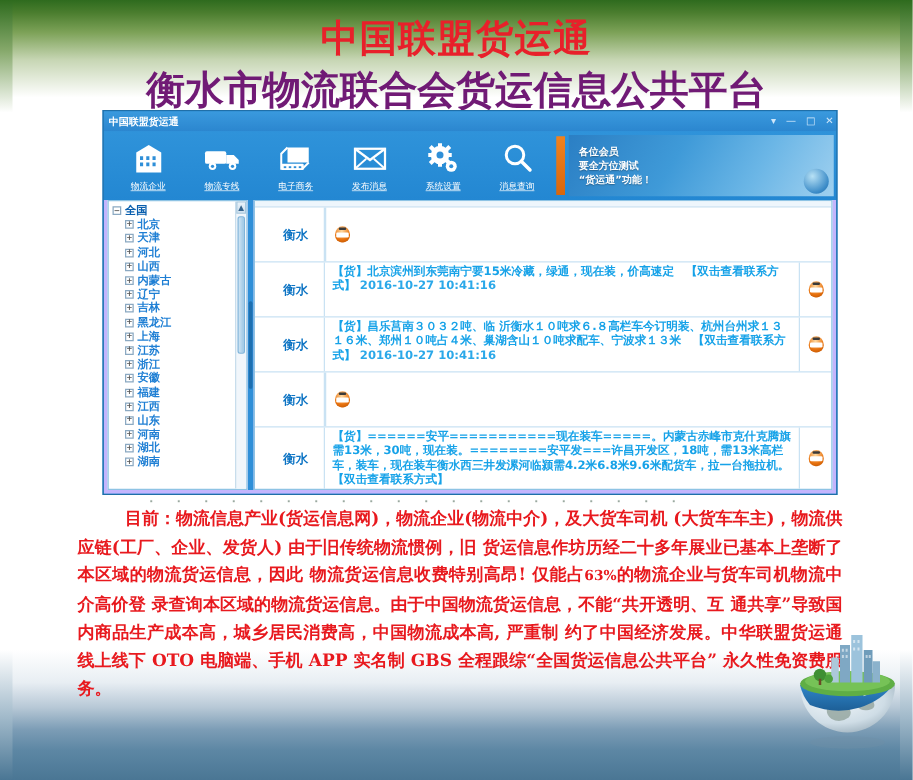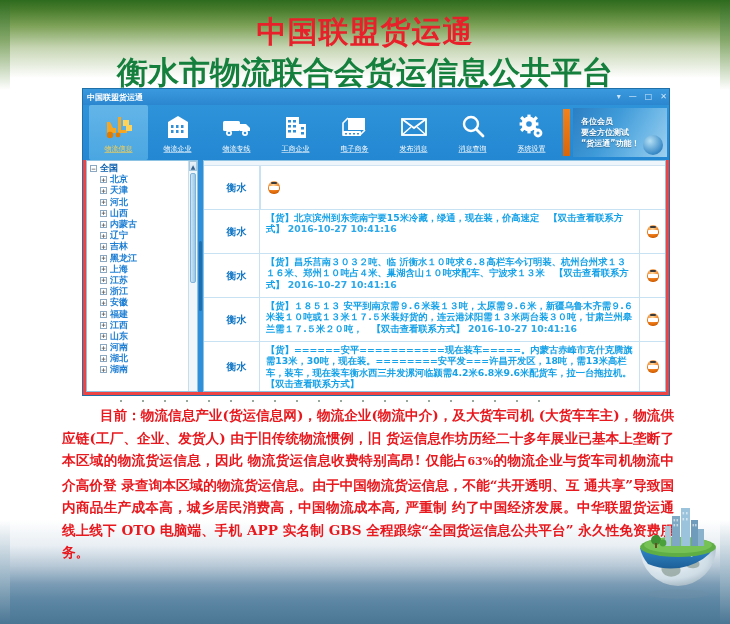--- a/index.html
+++ b/index.html
@@ -42,7 +42,7 @@
     font-family: "DejaVu Serif", "Liberation Serif", serif;
     font-weight: bold;
     font-size: 31px;
-    color: #15803d;
+    color: #701a75;
     letter-spacing: 0px;
     line-height: 40px;
     margin-top: 2px;

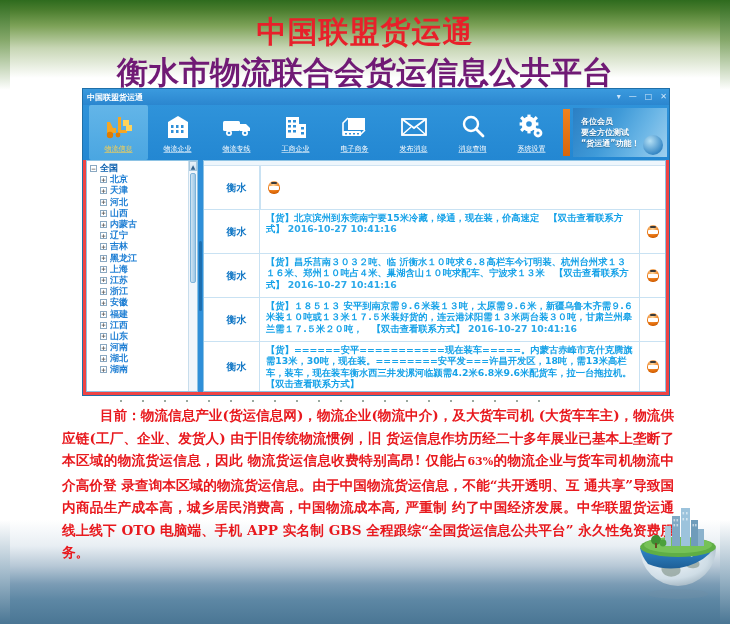--- a/index.html
+++ b/index.html
@@ -275,20 +275,6 @@
 
   <div class="toolbar">
 
-    <div class="tool active">
-      <span class="glyph">
-        <svg width="30" height="26" viewBox="0 0 30 26">
-          <path d="M3 19h9v-5H9l-3-6H3z" fill="#f5a623"></path>
-          <rect x="14" y="3" width="3" height="16" fill="#f5a623"></rect>
-          <rect x="14" y="16" width="9" height="3" fill="#f5a623"></rect>
-          <rect x="19" y="6" width="6" height="6" fill="#ffd25a"></rect>
-          <rect x="22" y="11" width="6" height="6" fill="#ffd25a"></rect>
-          <circle cx="6" cy="21" r="3.2" fill="#e07b00"></circle>
-          <circle cx="14" cy="21" r="2.4" fill="#e07b00"></circle>
-        </svg>
-      </span>
-      <span class="lbl">物流信息</span>
-    </div>
 
     <div class="tool">
       <span class="glyph">

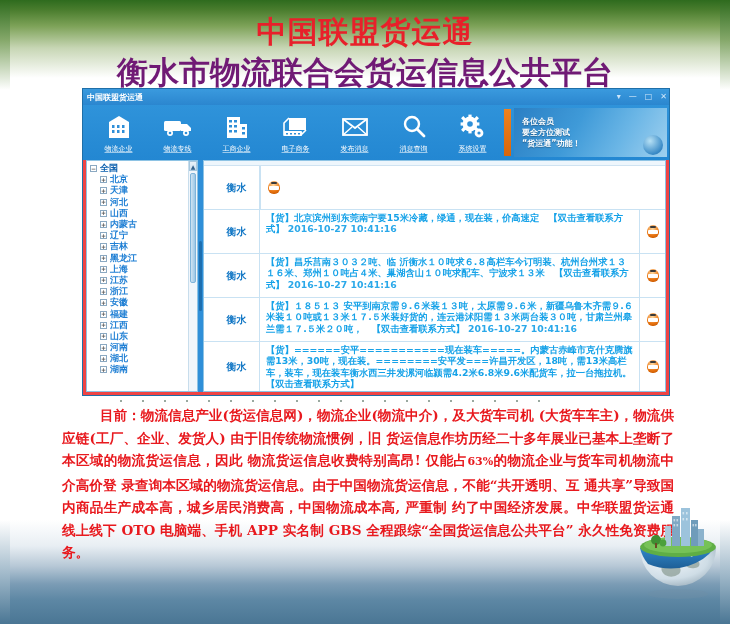--- a/index.html
+++ b/index.html
@@ -307,25 +307,6 @@
       <span class="lbl">物流专线</span>
     </div>
 
-    <div class="tool">
-      <span class="glyph">
-        <svg width="28" height="26" viewBox="0 0 28 26">
-          <rect x="4" y="3" width="13" height="21" fill="#ffffff"></rect>
-          <rect x="17" y="10" width="7" height="14" fill="#ffffff"></rect>
-          <g fill="#2f8fd8">
-            <rect x="6" y="6" width="3" height="2.5"></rect>
-              <rect x="11" y="6" width="3" height="2.5"></rect>
-            <rect x="6" y="11" width="3" height="2.5"></rect>
-              <rect x="11" y="11" width="3" height="2.5"></rect>
-            <rect x="6" y="16" width="3" height="2.5"></rect>
-              <rect x="11" y="16" width="3" height="2.5"></rect>
-            <rect x="19" y="13" width="3" height="2.5"></rect>
-              <rect x="19" y="18" width="3" height="2.5"></rect>
-          </g>
-        </svg>
-      </span>
-      <span class="lbl">工商企业</span>
-    </div>
 
     <div class="tool">
       <span class="glyph">

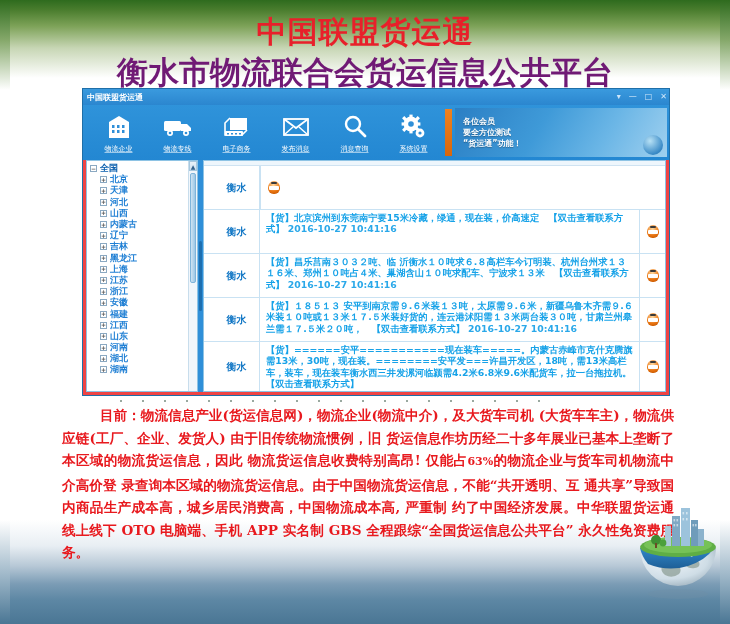--- a/index.html
+++ b/index.html
@@ -334,16 +334,6 @@
         </svg>
       </span>
       <span class="lbl">发布消息</span>
-    </div>
-
-    <div class="tool">
-      <span class="glyph">
-        <svg width="26" height="26" viewBox="0 0 26 26">
-          <circle cx="11" cy="10" r="7" fill="none" stroke="#ffffff" stroke-width="2.4"></circle>
-          <path d="M16 15 23 22" stroke="#ffffff" stroke-width="2.8" stroke-linecap="round"></path>
-        </svg>
-      </span>
-      <span class="lbl">消息查询</span>
     </div>
 
     <div class="tool">
@@ -368,6 +358,16 @@
       <span class="lbl">系统设置</span>
     </div>
 
+    <div class="tool">
+      <span class="glyph">
+        <svg width="26" height="26" viewBox="0 0 26 26">
+          <circle cx="11" cy="10" r="7" fill="none" stroke="#ffffff" stroke-width="2.4"></circle>
+          <path d="M16 15 23 22" stroke="#ffffff" stroke-width="2.8" stroke-linecap="round"></path>
+        </svg>
+      </span>
+      <span class="lbl">消息查询</span>
+    </div>
+
 
     <div class="orange-bar"></div>
 

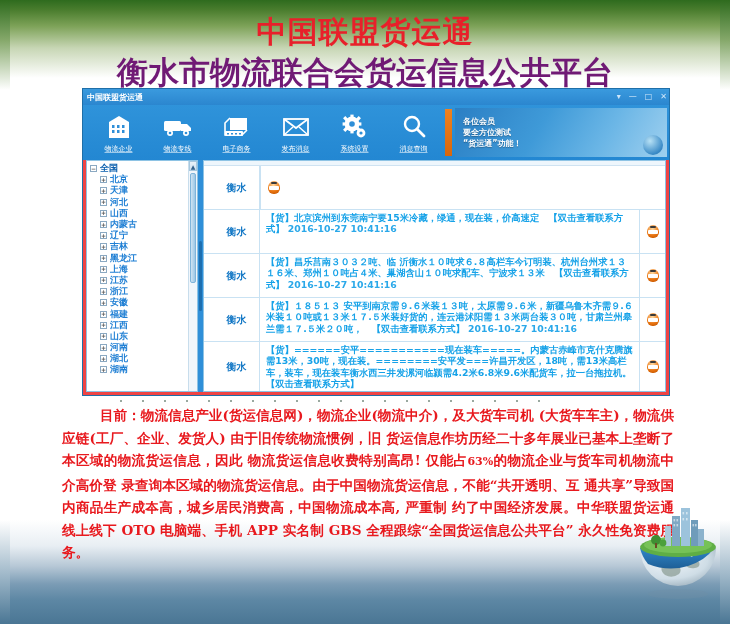--- a/index.html
+++ b/index.html
@@ -126,7 +126,7 @@
   .app-body {
     display: flex;
     height: calc(100% - 71px);
-    background: #ef4444;
+    background: #c4b5fd;
     padding: 0 3px 3px 3px;
   }
   .sidebar {

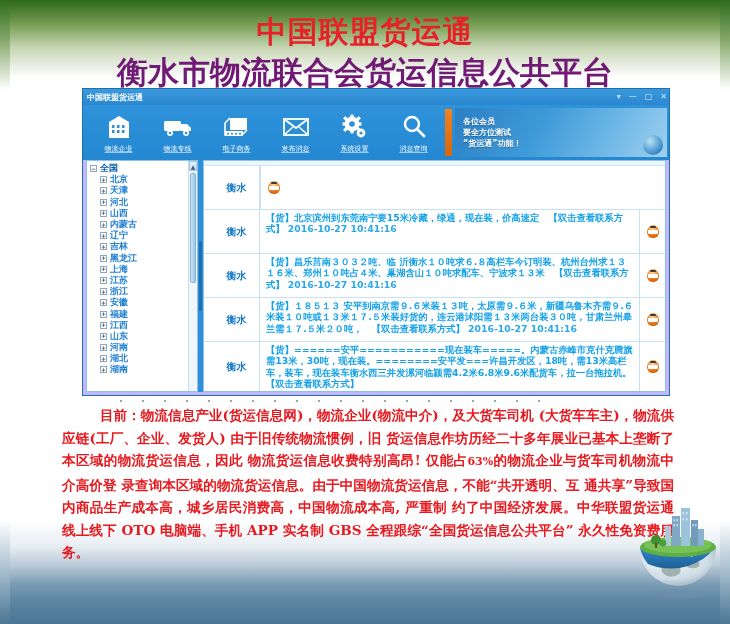--- a/index.html
+++ b/index.html
@@ -497,7 +497,6 @@
           </div>
           <div class="row">
             <div class="city">衡水</div>
-            <div class="msg"><span>【货】１８５１３ 安平到南京需９.６米装１３吨，太原需９.６米，新疆乌鲁木齐需９.６米装１０吨或１３米１７.５米装好货的，连云港沭阳需１３米两台装３０吨，甘肃兰州皋兰需１７.５米２０吨，　【双击查看联系方式】</span>  <span class="ts">2016-10-27 10:41:16</span></div>
             <div class="act">
               <span class="qq"></span>
             </div>

